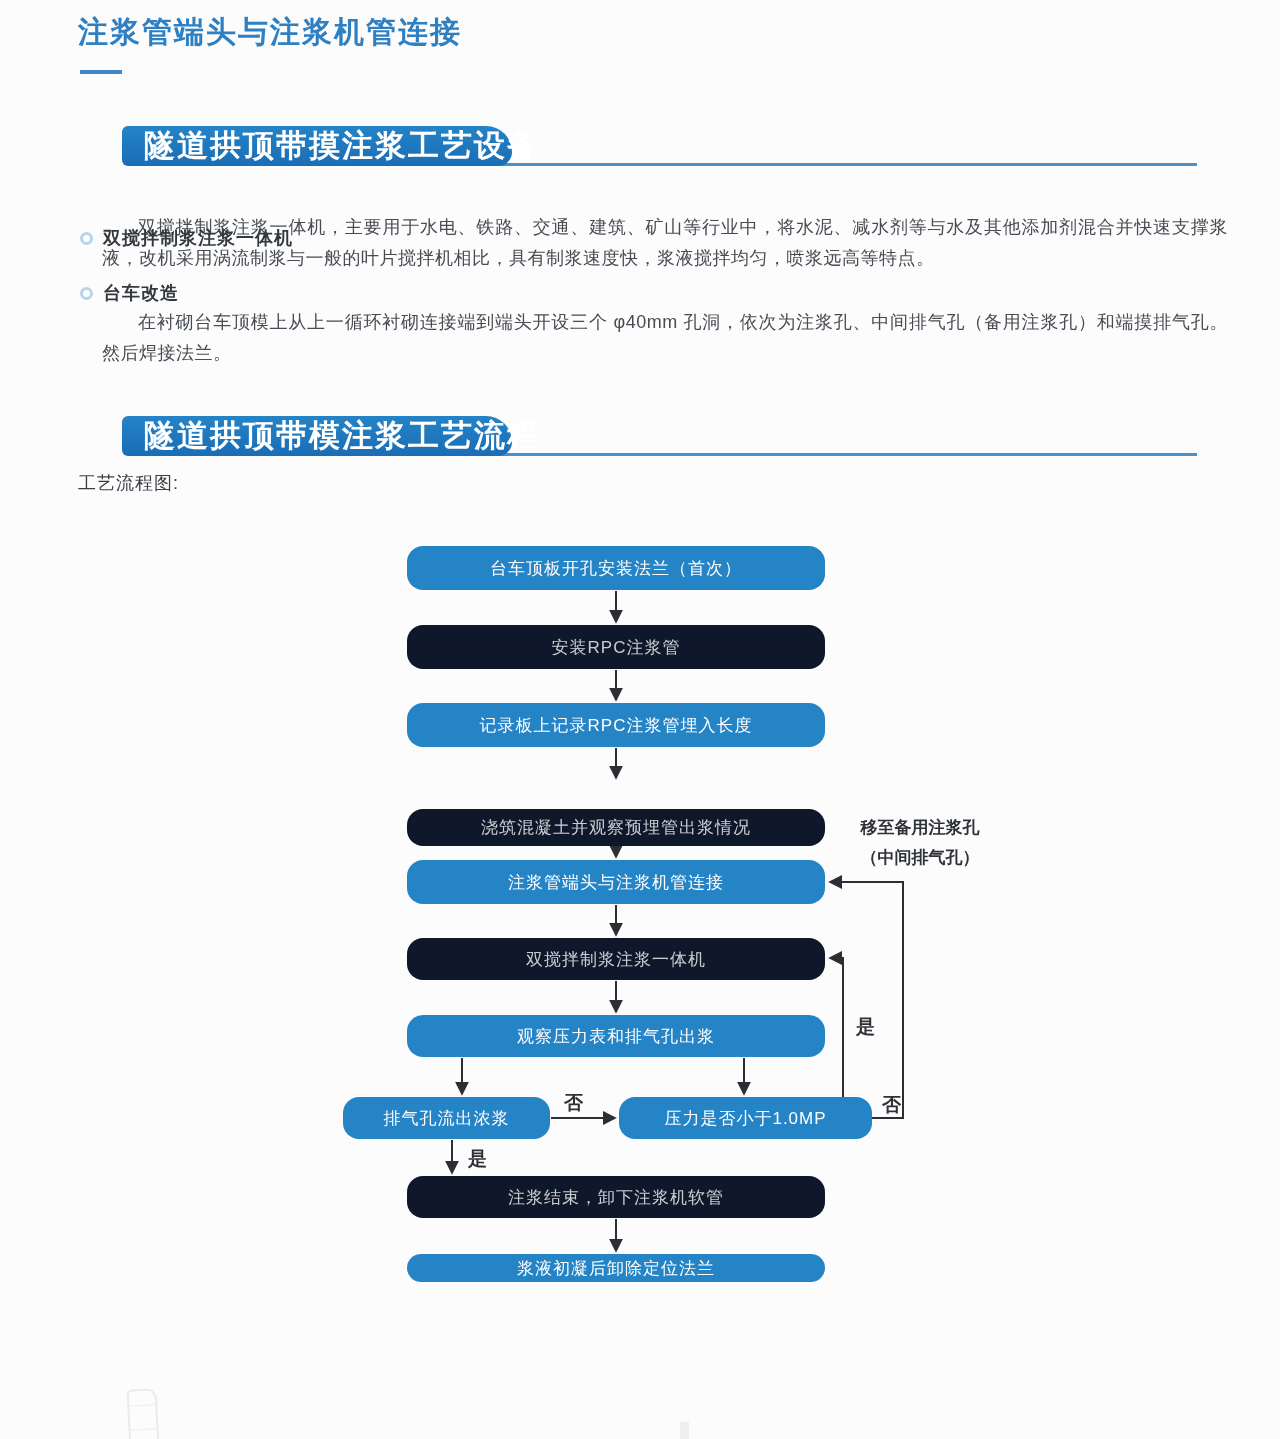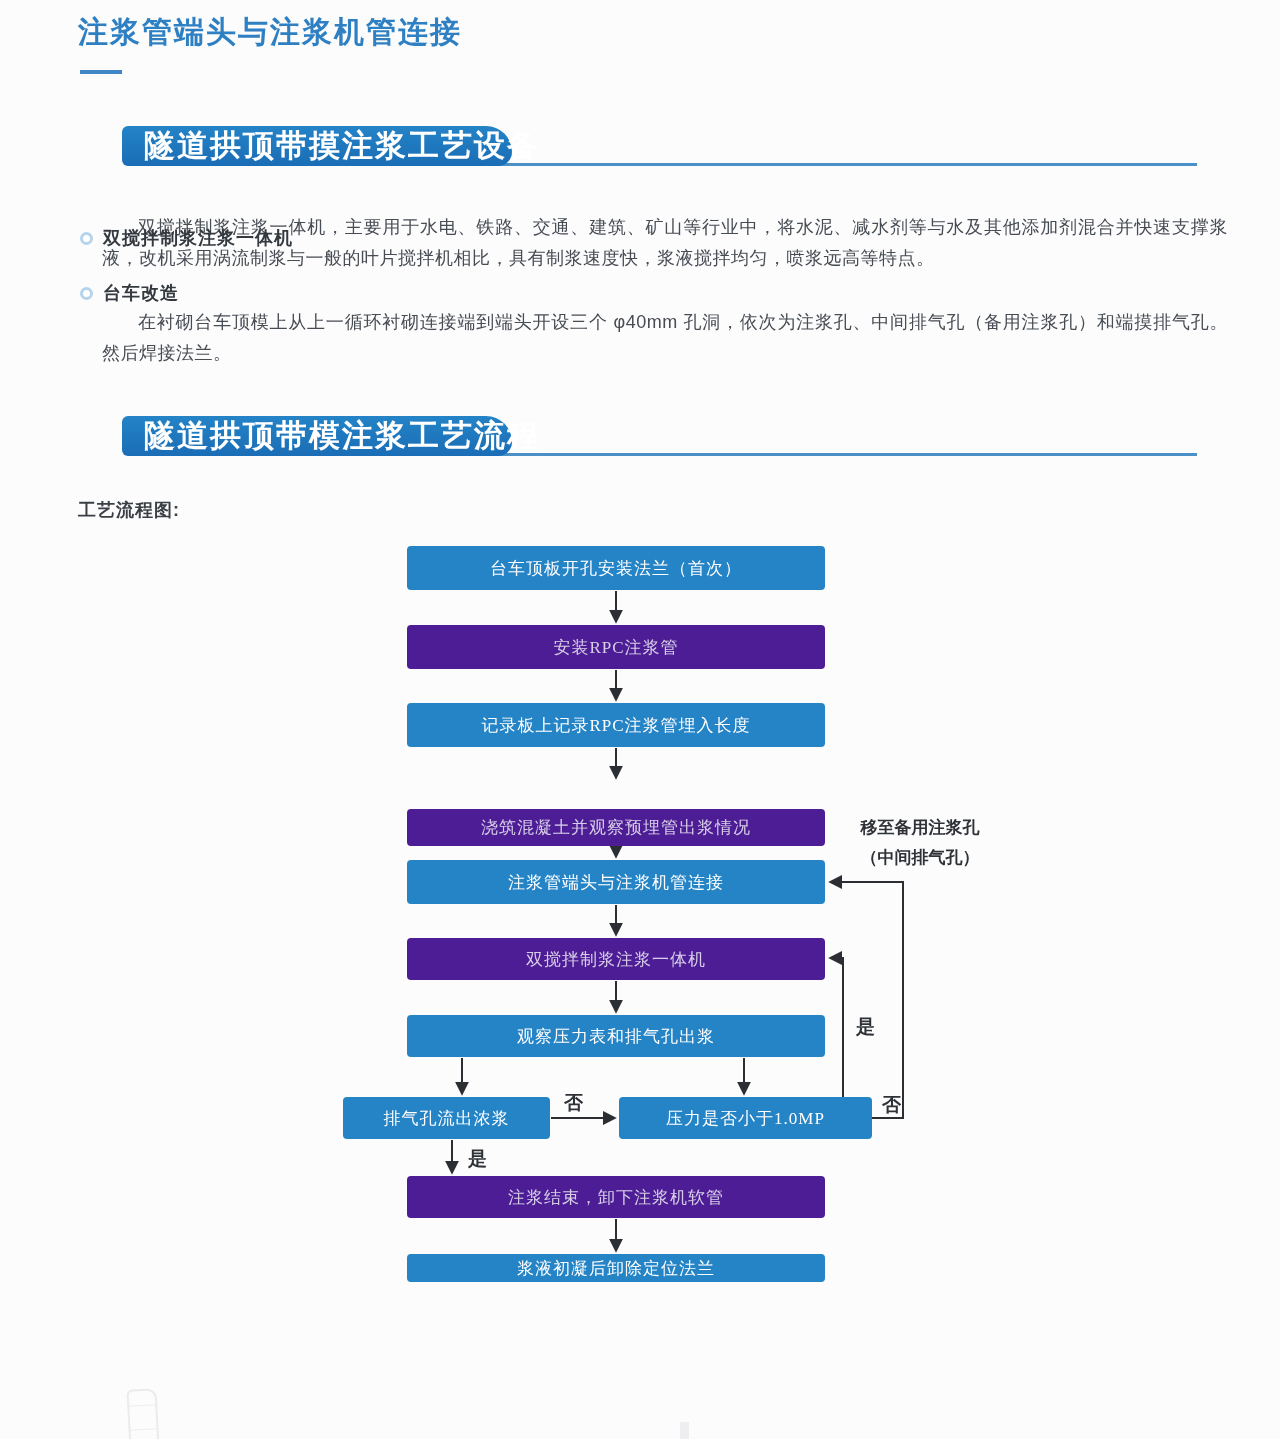--- a/index.html
+++ b/index.html
@@ -45,7 +45,7 @@
   }
   .flow-label {
     position:absolute; left:78px; top:471px;
-    font-size:18px; font-weight:bold; color:#3a3f45; letter-spacing:1px;margin-top:27px;
+    font-size:18px; font-weight:normal; color:#3a3f45; letter-spacing:1px;
   }
   .flow-node {
     position:absolute; display:flex; align-items:center; justify-content:center;

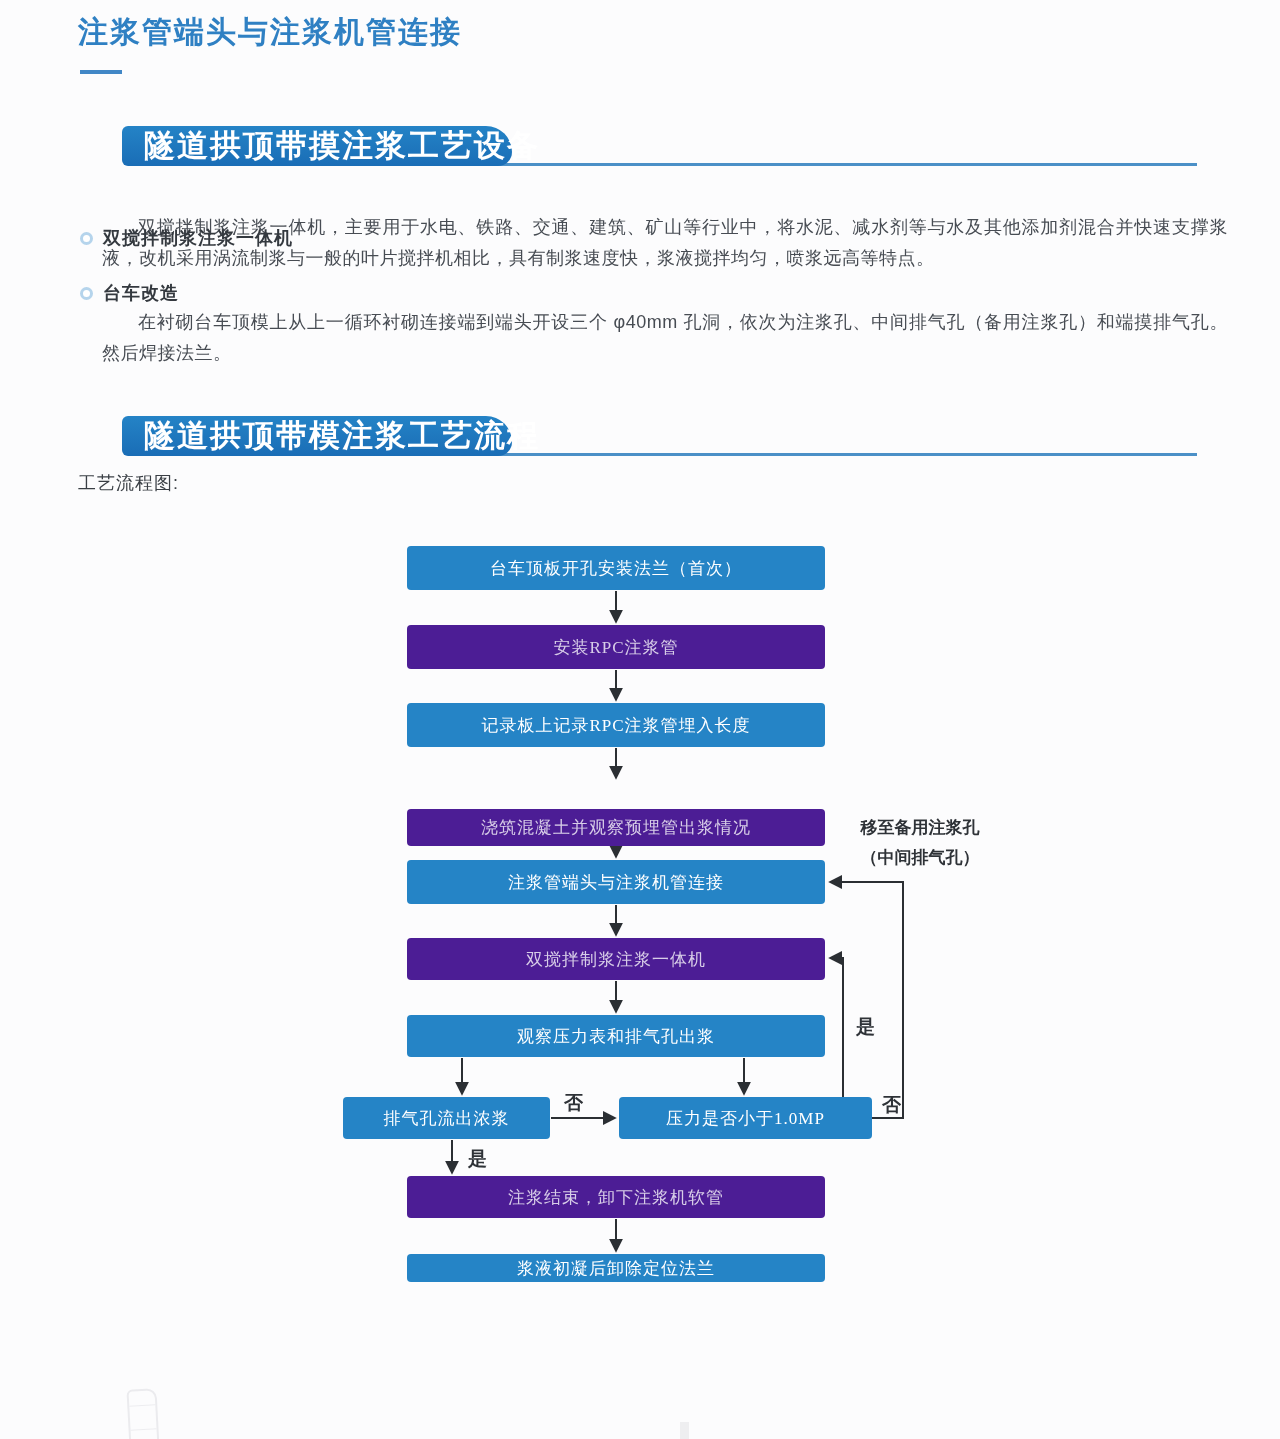--- a/index.html
+++ b/index.html
@@ -49,9 +49,8 @@
   }
   .flow-node {
     position:absolute; display:flex; align-items:center; justify-content:center;
-    border-radius:4px; font-size:17px; letter-spacing:1px; z-index:2;
+    border-radius:16px; font-size:17px; letter-spacing:1px; z-index:2;
     white-space:nowrap;
-    font-family:Liberation Serif, serif;
   }
   .flow-node.blue { background:#2584c6; color:#ffffff; }
   .flow-node.gray { background:#4c1d95; color:rgba(255,255,255,0.78); }

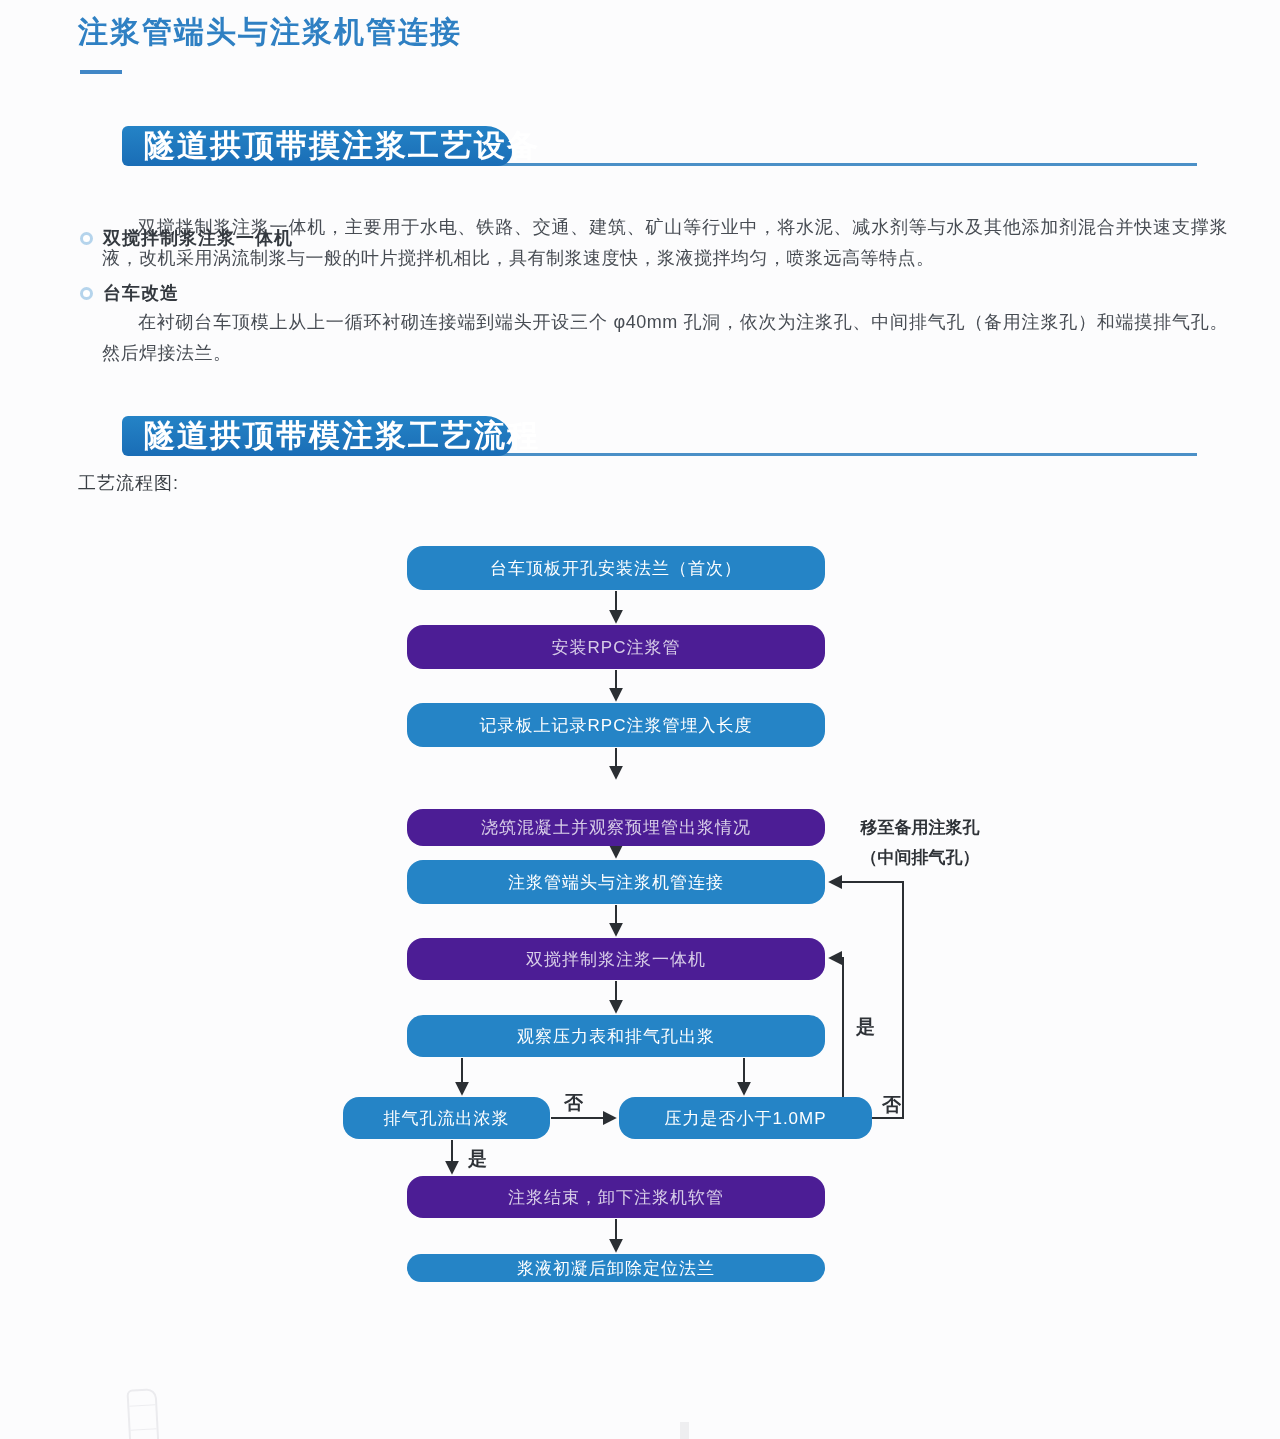--- a/index.html
+++ b/index.html
@@ -53,7 +53,7 @@
     white-space:nowrap;
   }
   .flow-node.blue { background:#2584c6; color:#ffffff; }
-  .flow-node.gray { background:#4c1d95; color:rgba(255,255,255,0.78); }
+  .flow-node.gray { background:#0f172a; color:rgba(255,255,255,0.78); }
   .connectors { position:absolute; left:0; top:0; z-index:1; }
   .edge-label {
     position:absolute; font-size:19px; font-weight:bold; color:#2e3237; z-index:3;

